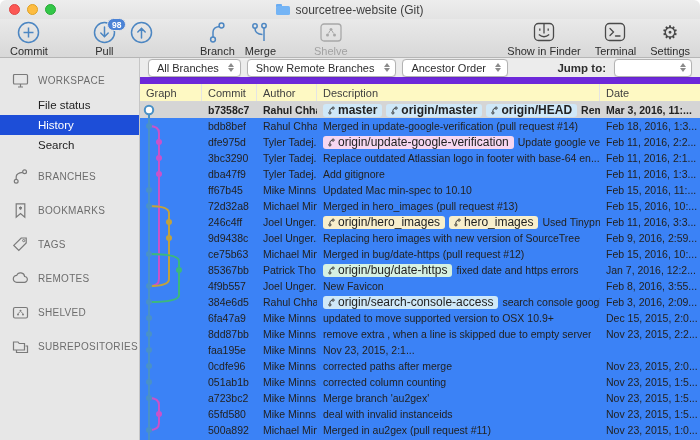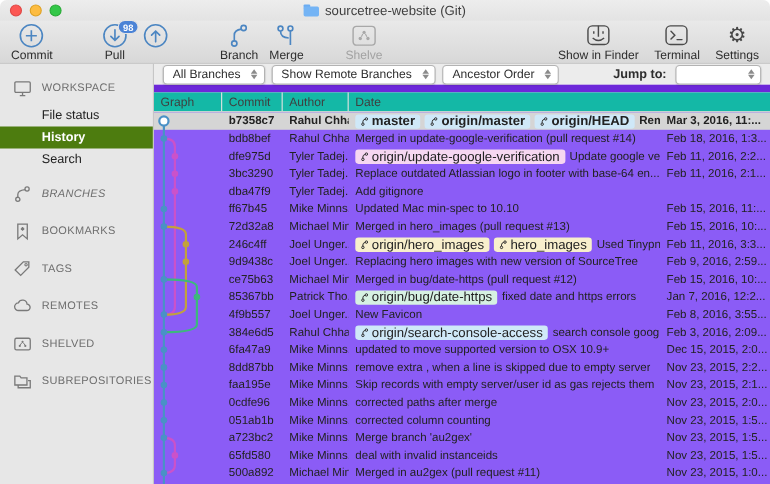--- a/index.html
+++ b/index.html
@@ -57,7 +57,7 @@
   .combo { width:78px; justify-content:flex-end; }
 
   
-  .theader { height:18px; flex:none; background:#14b8a6; border-bottom:1px solid #d6d6d6; display:flex;
+  .theader { height:18px; flex:none; background:#fef9c3; border-bottom:1px solid #d6d6d6; display:flex;
              font-size:11px; color:#3f3f3f; align-items:center; }
   .hcell { padding-left:6px; border-right:1px solid #e4e4e4; height:100%; display:flex; align-items:center; overflow:hidden; white-space:nowrap; }
   .w-graph{width:62px;flex:none;} .w-commit{width:55px;flex:none;} .w-author{width:60px;flex:none;}

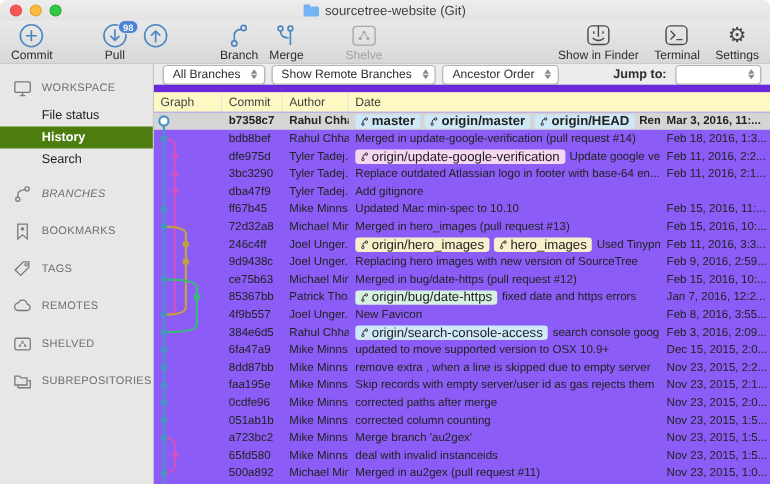--- a/index.html
+++ b/index.html
@@ -301,6 +301,7 @@
         <div class="hcell w-graph">Graph</div>
         <div class="hcell w-commit">Commit</div>
         <div class="hcell w-author">Author</div>
+        <div class="hcell w-desc">Description</div>
         <div class="hcell w-date">Date</div>
       </div>
 

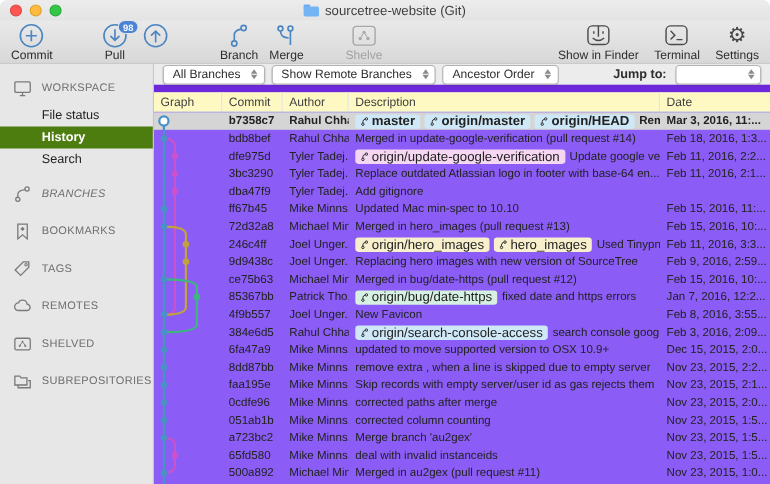--- a/index.html
+++ b/index.html
@@ -63,7 +63,7 @@
   .w-graph{width:62px;flex:none;} .w-commit{width:55px;flex:none;} .w-author{width:60px;flex:none;}
   .w-desc{flex:1;min-width:0;} .w-date{width:100px;flex:none;border-right:none;}
 
-  .tbody { flex:1; position:relative; background:#8b5cf6; overflow:hidden; }
+  .tbody { flex:1; position:relative; background:#3b82f6; overflow:hidden; }
   .trow { display:flex; height:16px; align-items:center; font-size:10.5px; color:#222; }
   .trow.selected { background:#d5d5d5; font-weight:bold; }
   .cell { padding-left:6px; white-space:nowrap; overflow:hidden; height:100%; display:flex; align-items:center; }

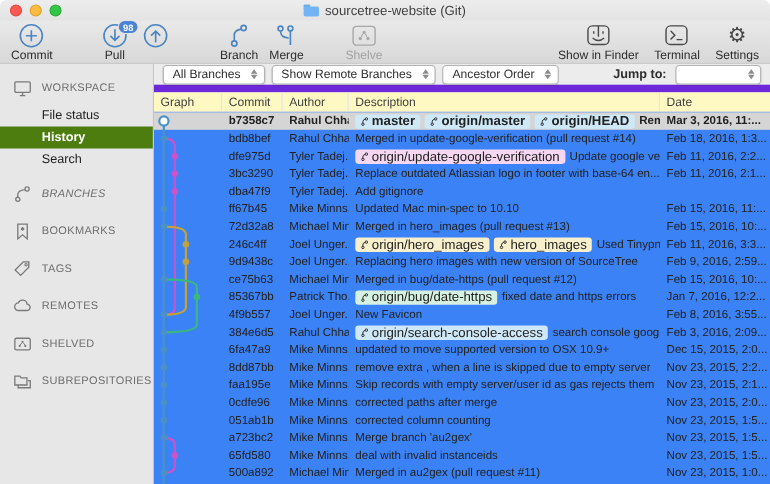--- a/index.html
+++ b/index.html
@@ -41,7 +41,7 @@
                   font-size:10px; letter-spacing:0.3px; color:#6d6d6d; }
   .side-section .sic { width:17px; height:17px; flex:none; display:flex; align-items:center; justify-content:center; }
   .side-child { height:20px; display:flex; align-items:center; padding-left:38px; font-size:11.5px; color:#222; }
-  .side-child.selected { background:#4d7c0f; color:#fff;font-weight:bold; }
+  .side-child.selected { background:#1d4ed8; color:#fff; }
 
   .content { flex:1; display:flex; flex-direction:column; min-width:0; }
 

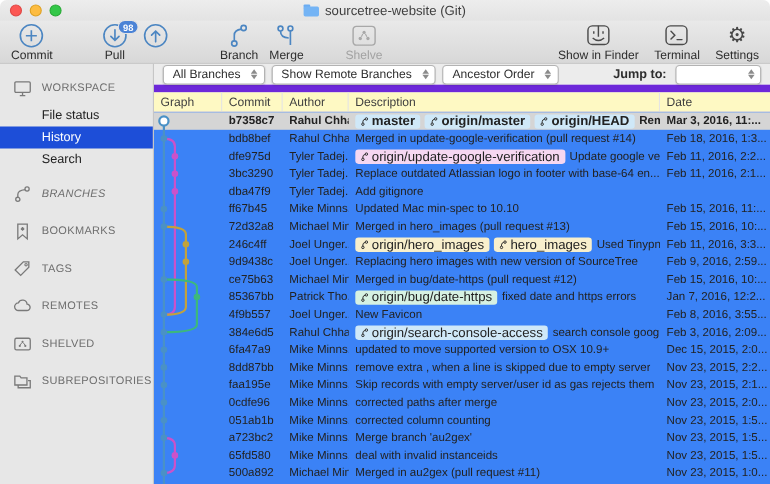--- a/index.html
+++ b/index.html
@@ -205,7 +205,7 @@
       <div class="side-child">
         <span>Search</span>
       </div>
-      <div class="side-section" style="margin-top:6px;font-style:italic;">
+      <div class="side-section" style="margin-top:6px;">
         <span class="sic">
           <svg width="17" height="17" viewBox="0 0 17 17">
               <circle cx="4.2" cy="13.2" r="1.9" fill="none" stroke="#7a7a7a" stroke-width="1.2"></circle>

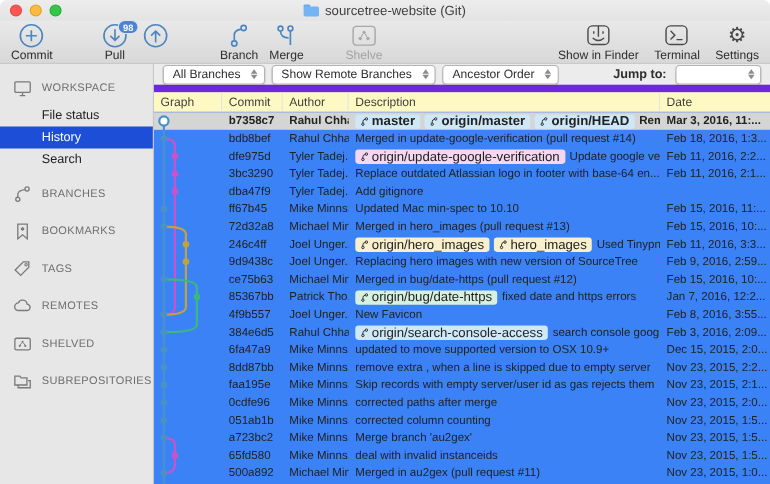--- a/index.html
+++ b/index.html
@@ -409,6 +409,7 @@
             <div class="cell w-desc desc">
               <span class="dtext">Add gitignore</span>
             </div>
+            <div class="cell w-date">Feb 11, 2016, 1:3...</div>
           </div>
           <div class="trow">
             <div class="cell w-graph"></div>

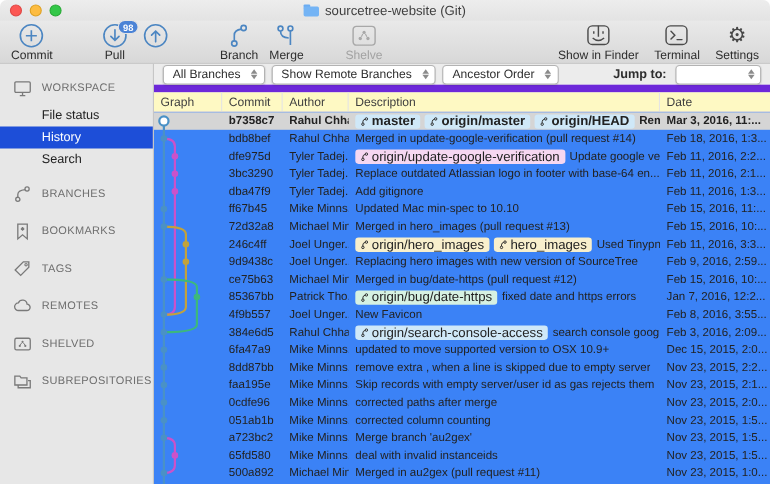--- a/index.html
+++ b/index.html
@@ -537,9 +537,6 @@
             <div class="cell w-graph"></div>
             <div class="cell w-commit">faa195e</div>
             <div class="cell w-author">Mike Minns...</div>
-            <div class="cell w-desc desc">
-              <span class="dtext">Skip records with empty server/user id as gas rejects them</span>
-            </div>
             <div class="cell w-date">Nov 23, 2015, 2:1...</div>
           </div>
           <div class="trow">

